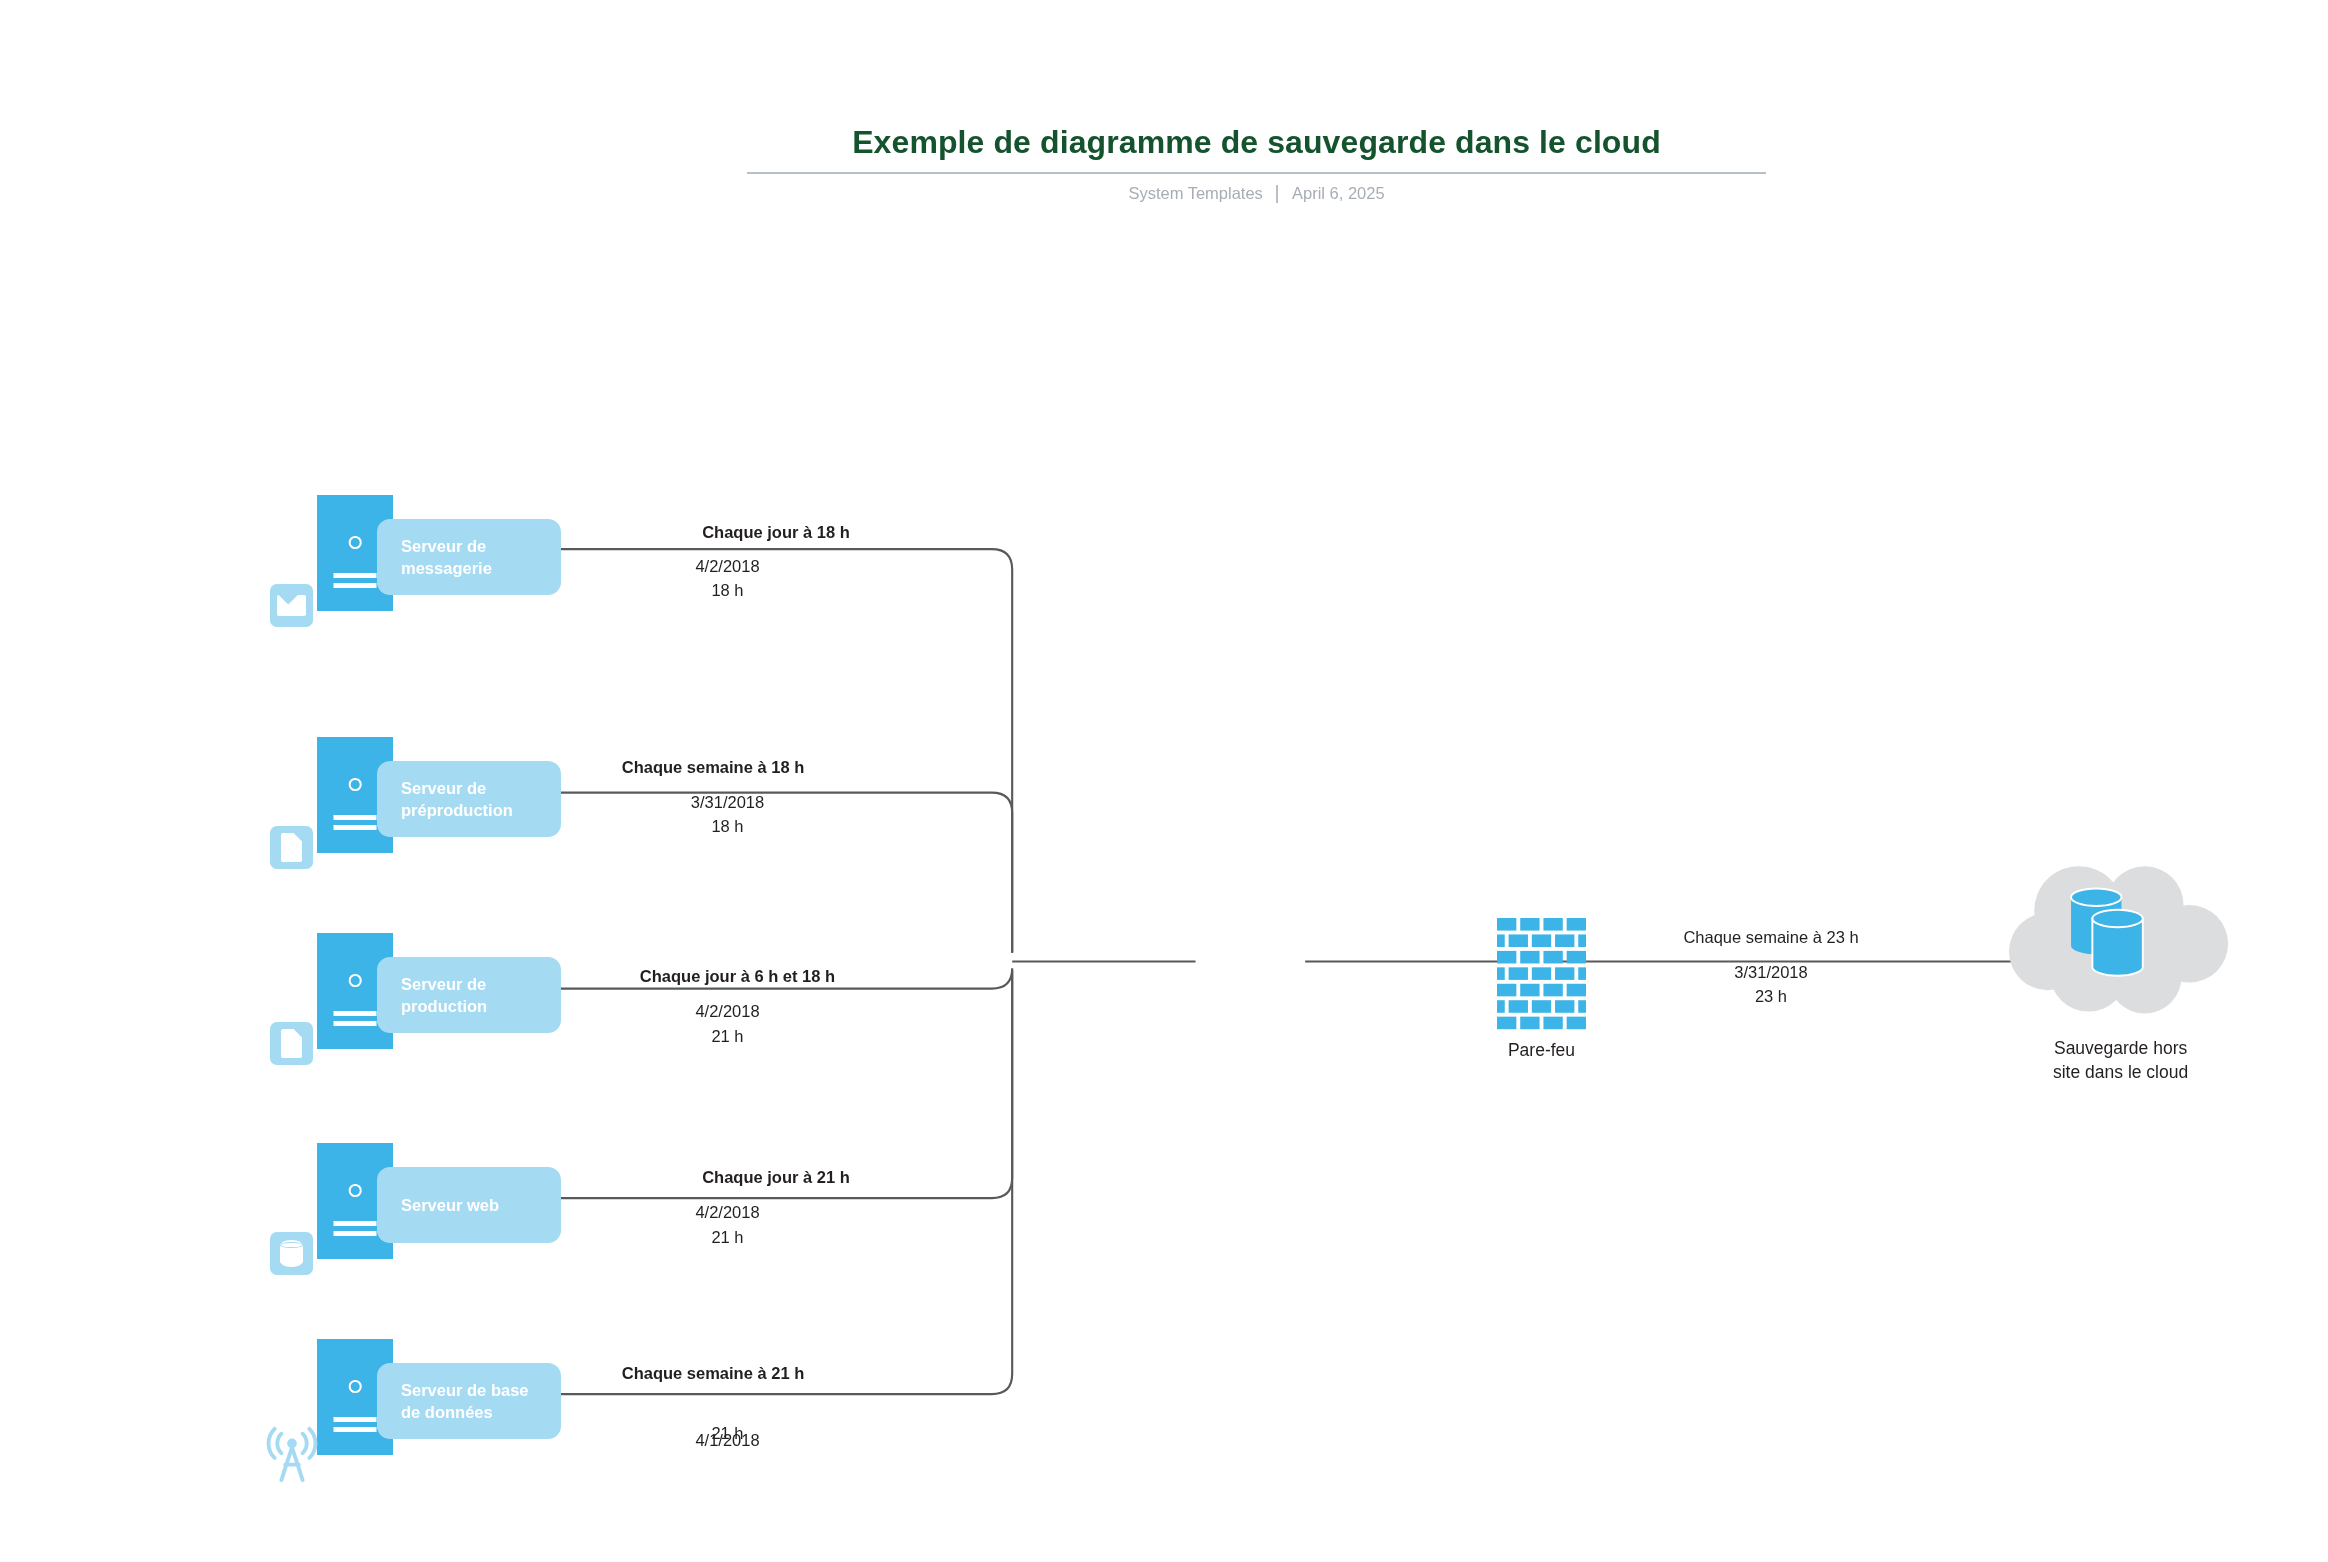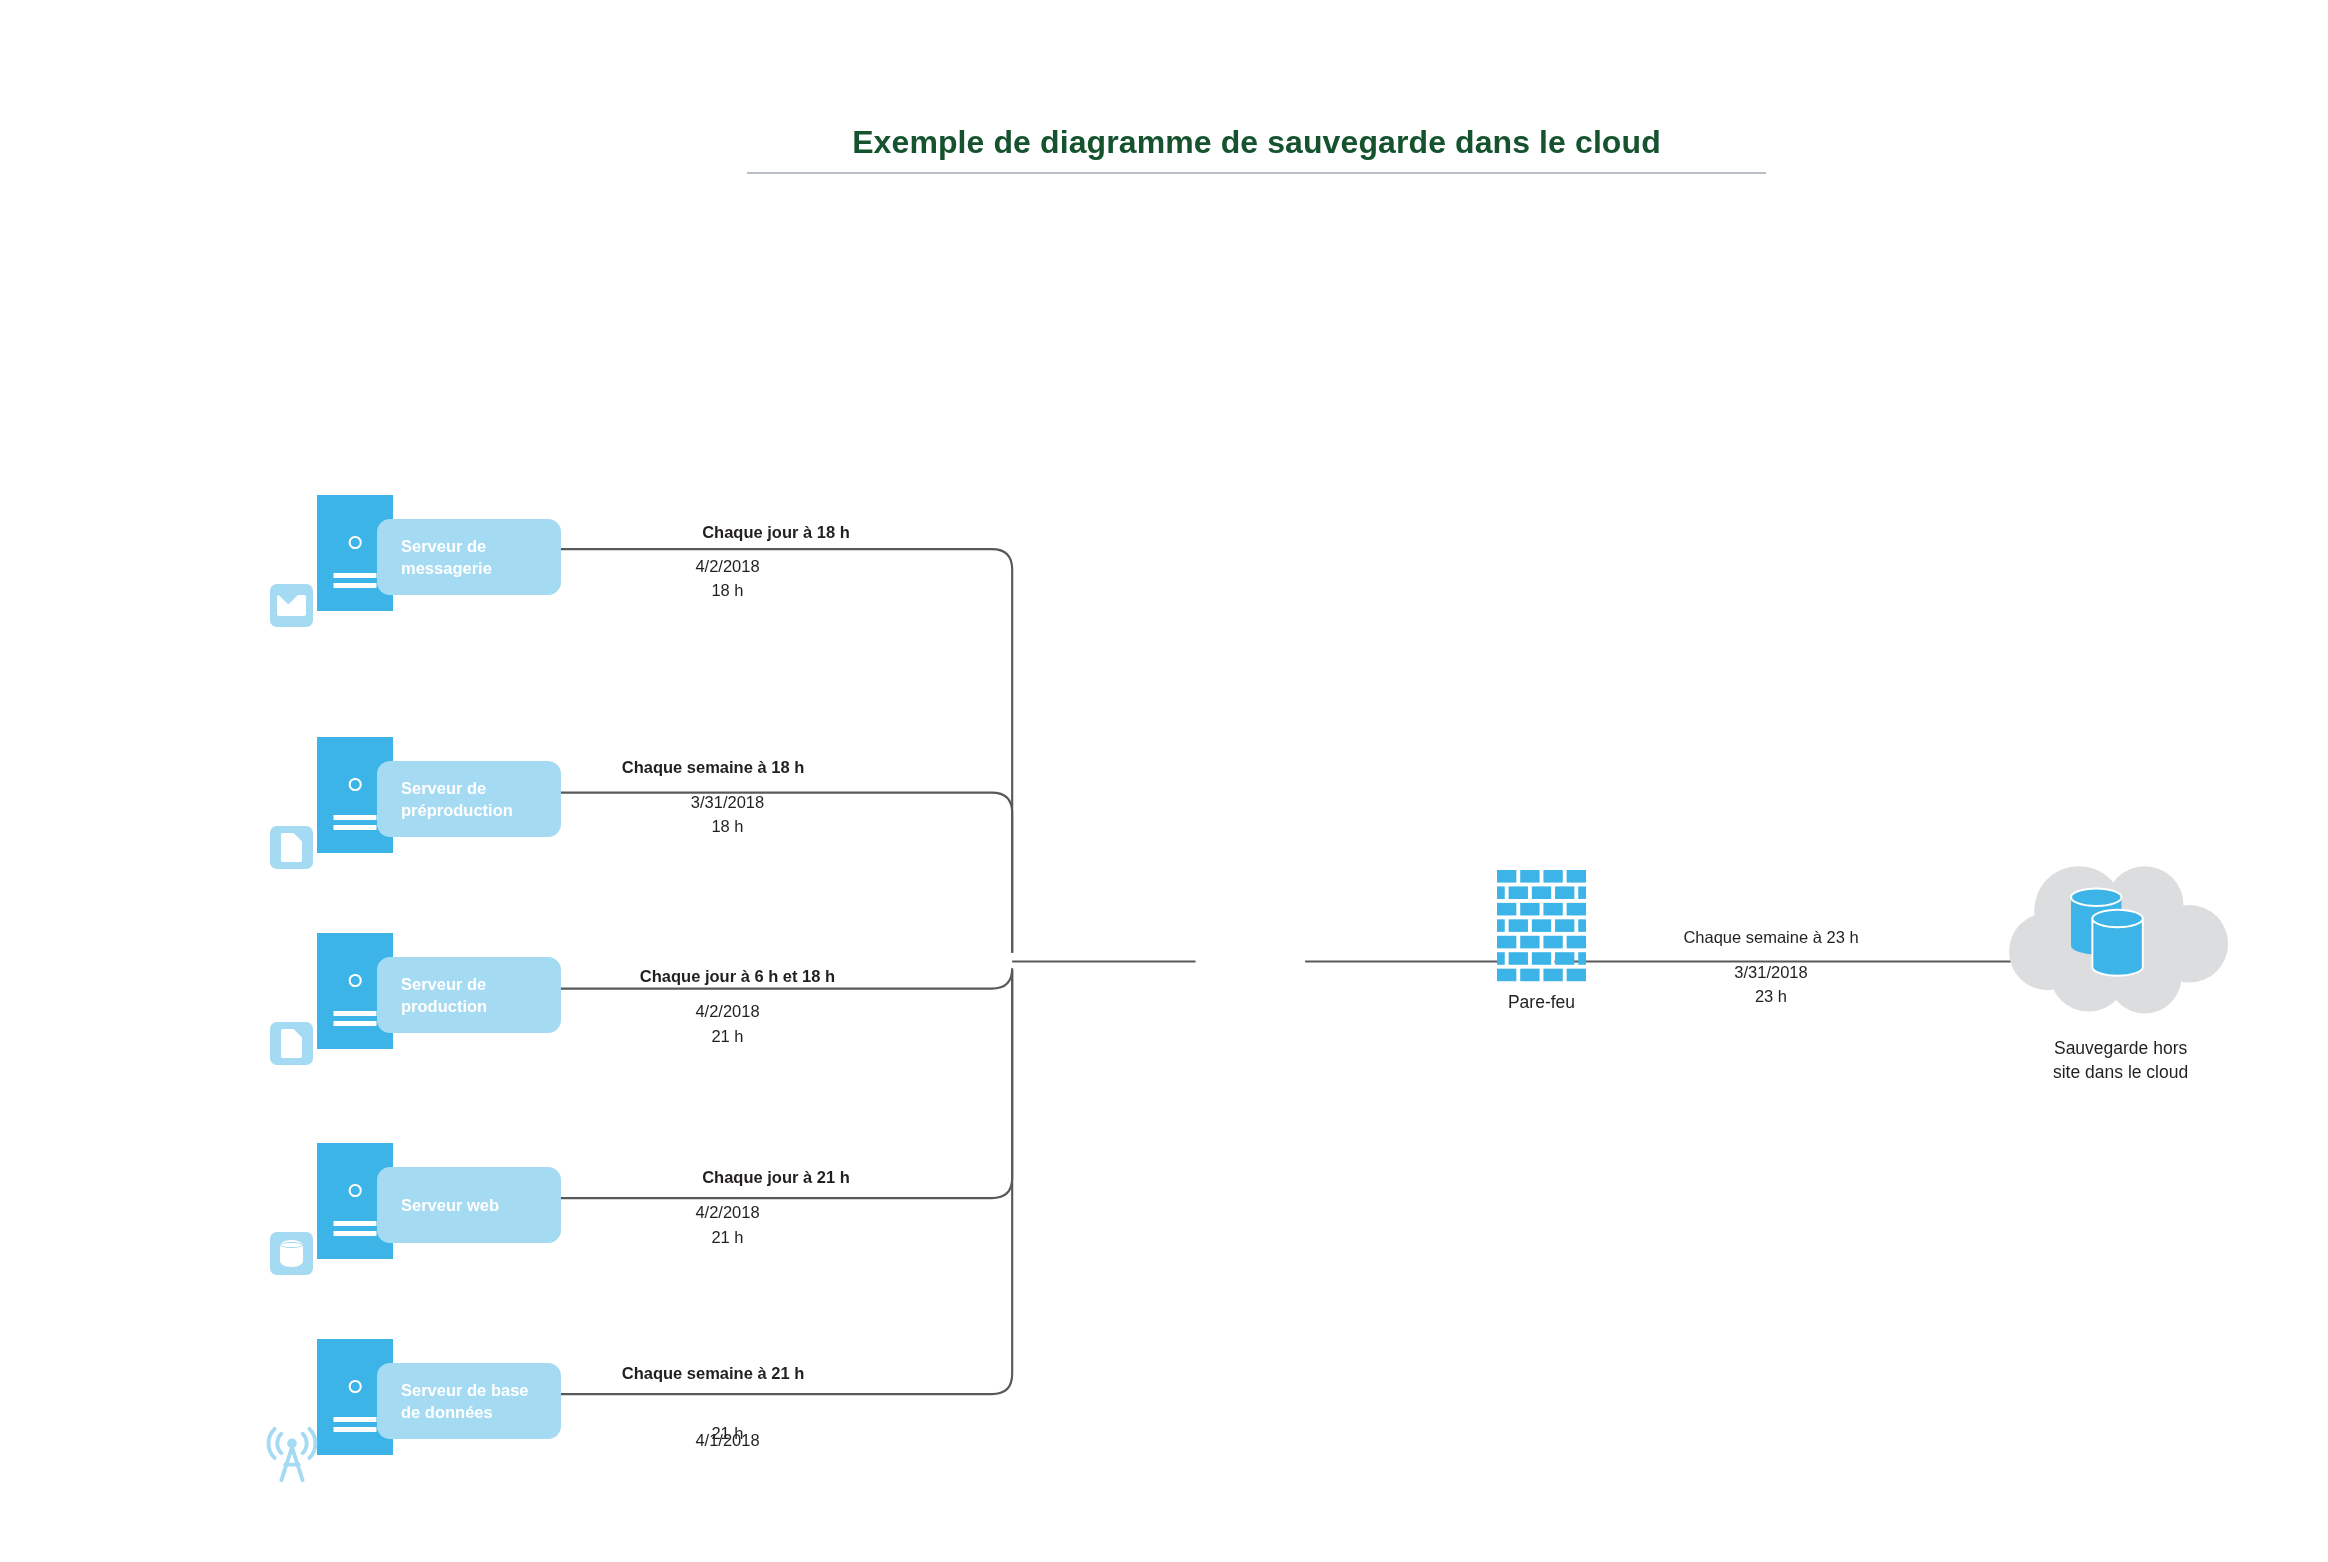--- a/index.html
+++ b/index.html
@@ -196,6 +196,11 @@
 
 <div id="header">
   <div id="doc-title">Exemple de diagramme de sauvegarde dans le cloud</div>
+  <div id="subtitle-row">
+    <span>System Templates</span>
+    <span class="subtitle-sep"></span>
+    <span>April 6, 2025</span>
+  </div>
 </div>
 
 <div id="canvas">

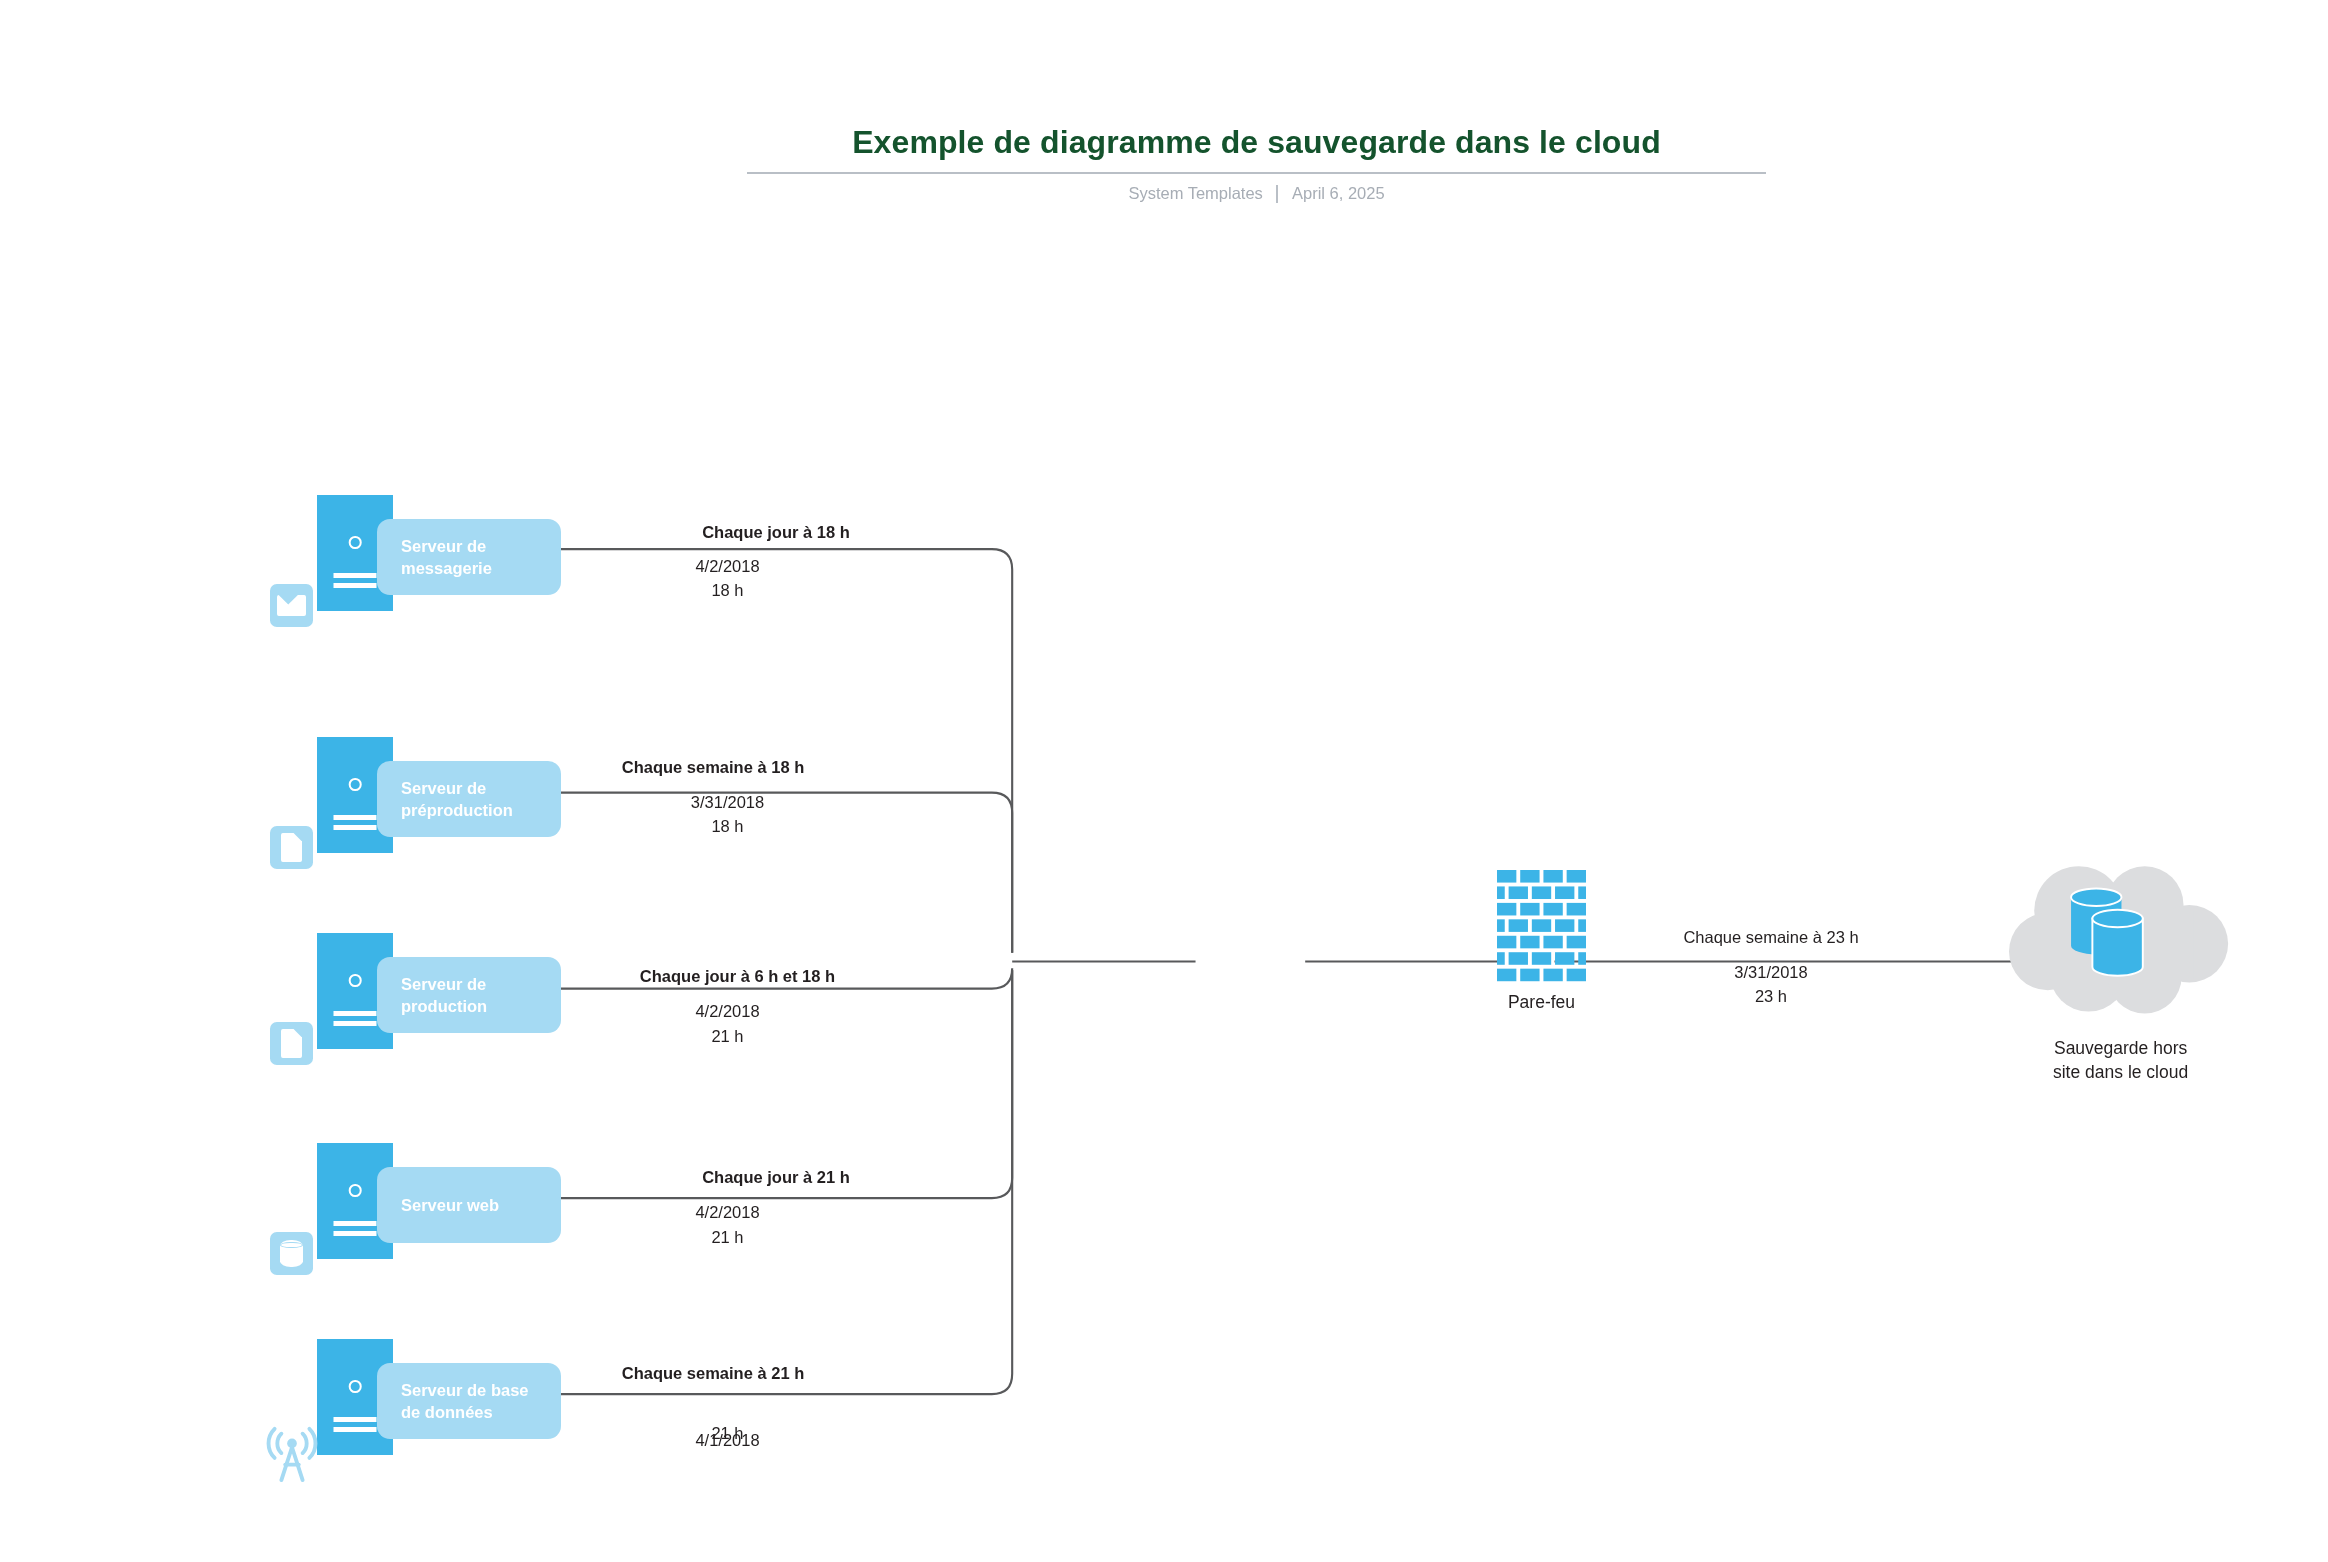--- a/index.html
+++ b/index.html
@@ -359,7 +359,7 @@
   <div class="wire-sub" style="left:1640px; top:986px; width:262px;">23 h</div>
 
 
-  <div class="figure" style="left:1497px; top:870px;">
+  <div class="figure" style="left:1497px; top:918px;">
     <svg width="89" height="118" viewBox="0 0 92 122">
       <g fill="#3cb4e7">
 

